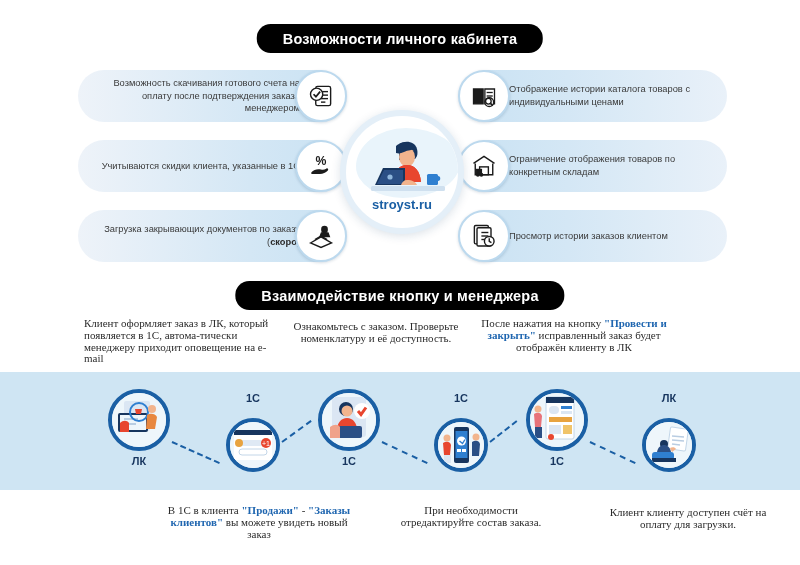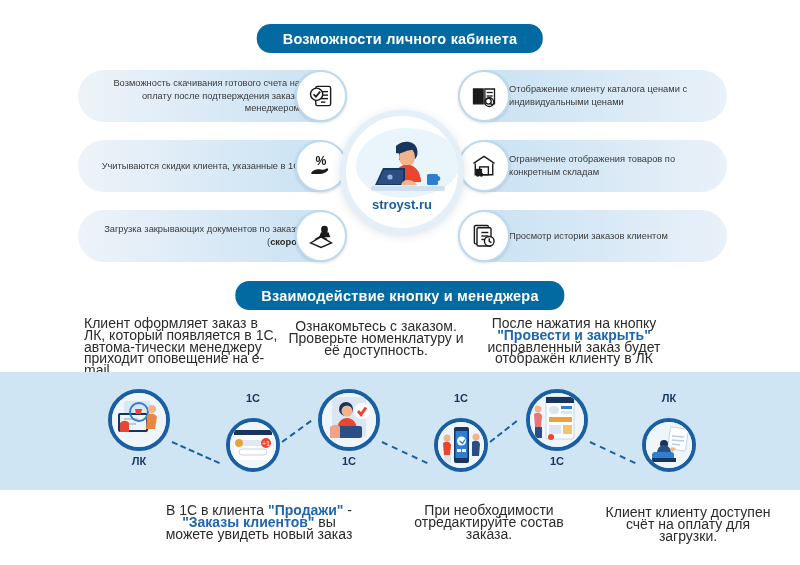--- a/index.html
+++ b/index.html
@@ -16,7 +16,7 @@
     position: absolute;
     left: 50%;
     transform: translateX(-50%);
-    background: #0369a1;
+    background: #000000;
     color: #ffffff;
     border-radius: 14px;
     font-weight: bold;

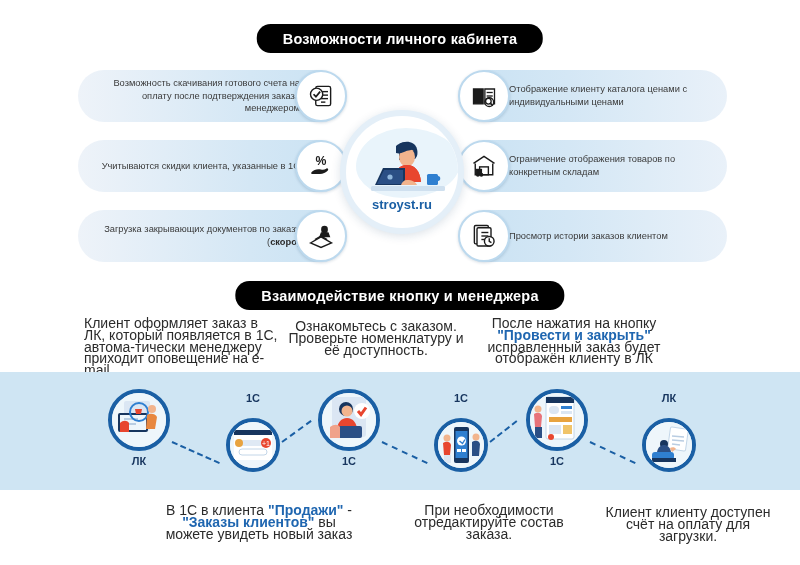--- a/index.html
+++ b/index.html
@@ -222,7 +222,7 @@
 </div>
 
 <div class="feature right" id="f-r1">
-  <div class="txt" style="width:196px;">Отображение клиенту каталога ценами с индивидуальными ценами</div>
+  <div class="txt" style="width:196px;">Отображение истории каталога товаров с индивидуальными ценами</div>
   <div class="ficon">
     <svg viewBox="0 0 32 32" fill="none" stroke="#1b1b1b" stroke-width="1.5">
       <path d="M4 8h11v17H4z" fill="#1b1b1b"></path>

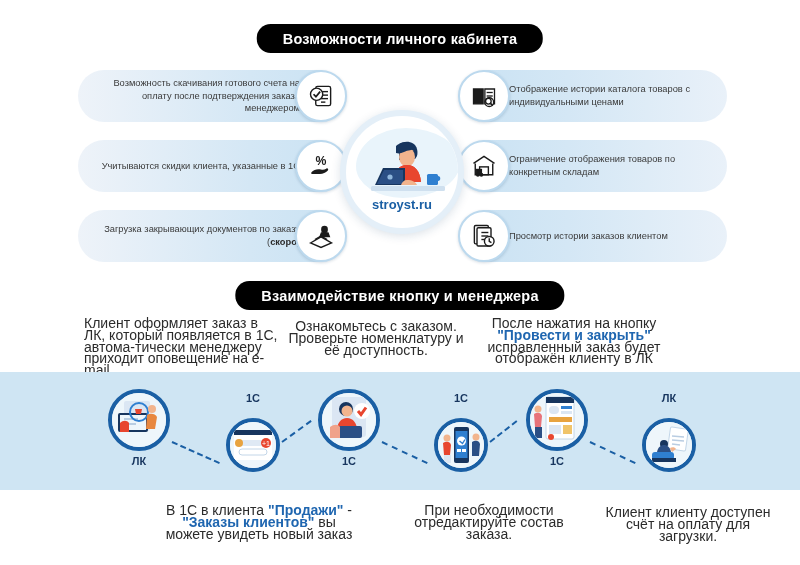--- a/index.html
+++ b/index.html
@@ -113,10 +113,11 @@
 
   .cap {
     position: absolute;
-    font-size: 14px;
+    font-size: 11px;
     line-height: 11.8px;
     color: #2b2b2b;
     text-align: center;
+    font-family: Liberation Serif, serif;
   }
   .cap b { color: #1f66b0; font-weight: bold; }
 

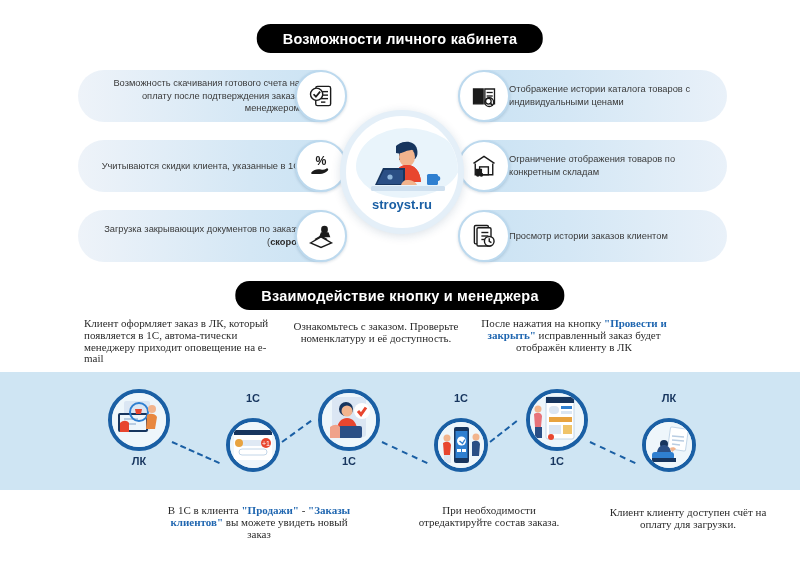--- a/index.html
+++ b/index.html
@@ -125,7 +125,7 @@
   #cap-2 { left: 288px; top: 321px; width: 176px; }
   #cap-3 { left: 462px; top: 318px; width: 224px; }
   #cap-4 { left: 164px; top: 505px; width: 190px; }
-  #cap-5 { left: 388px; top: 505px; width: 166px; margin-left: 18px; }
+  #cap-5 { left: 388px; top: 505px; width: 166px; }
   #cap-6 { left: 598px; top: 507px; width: 180px; }
 
   .step {

